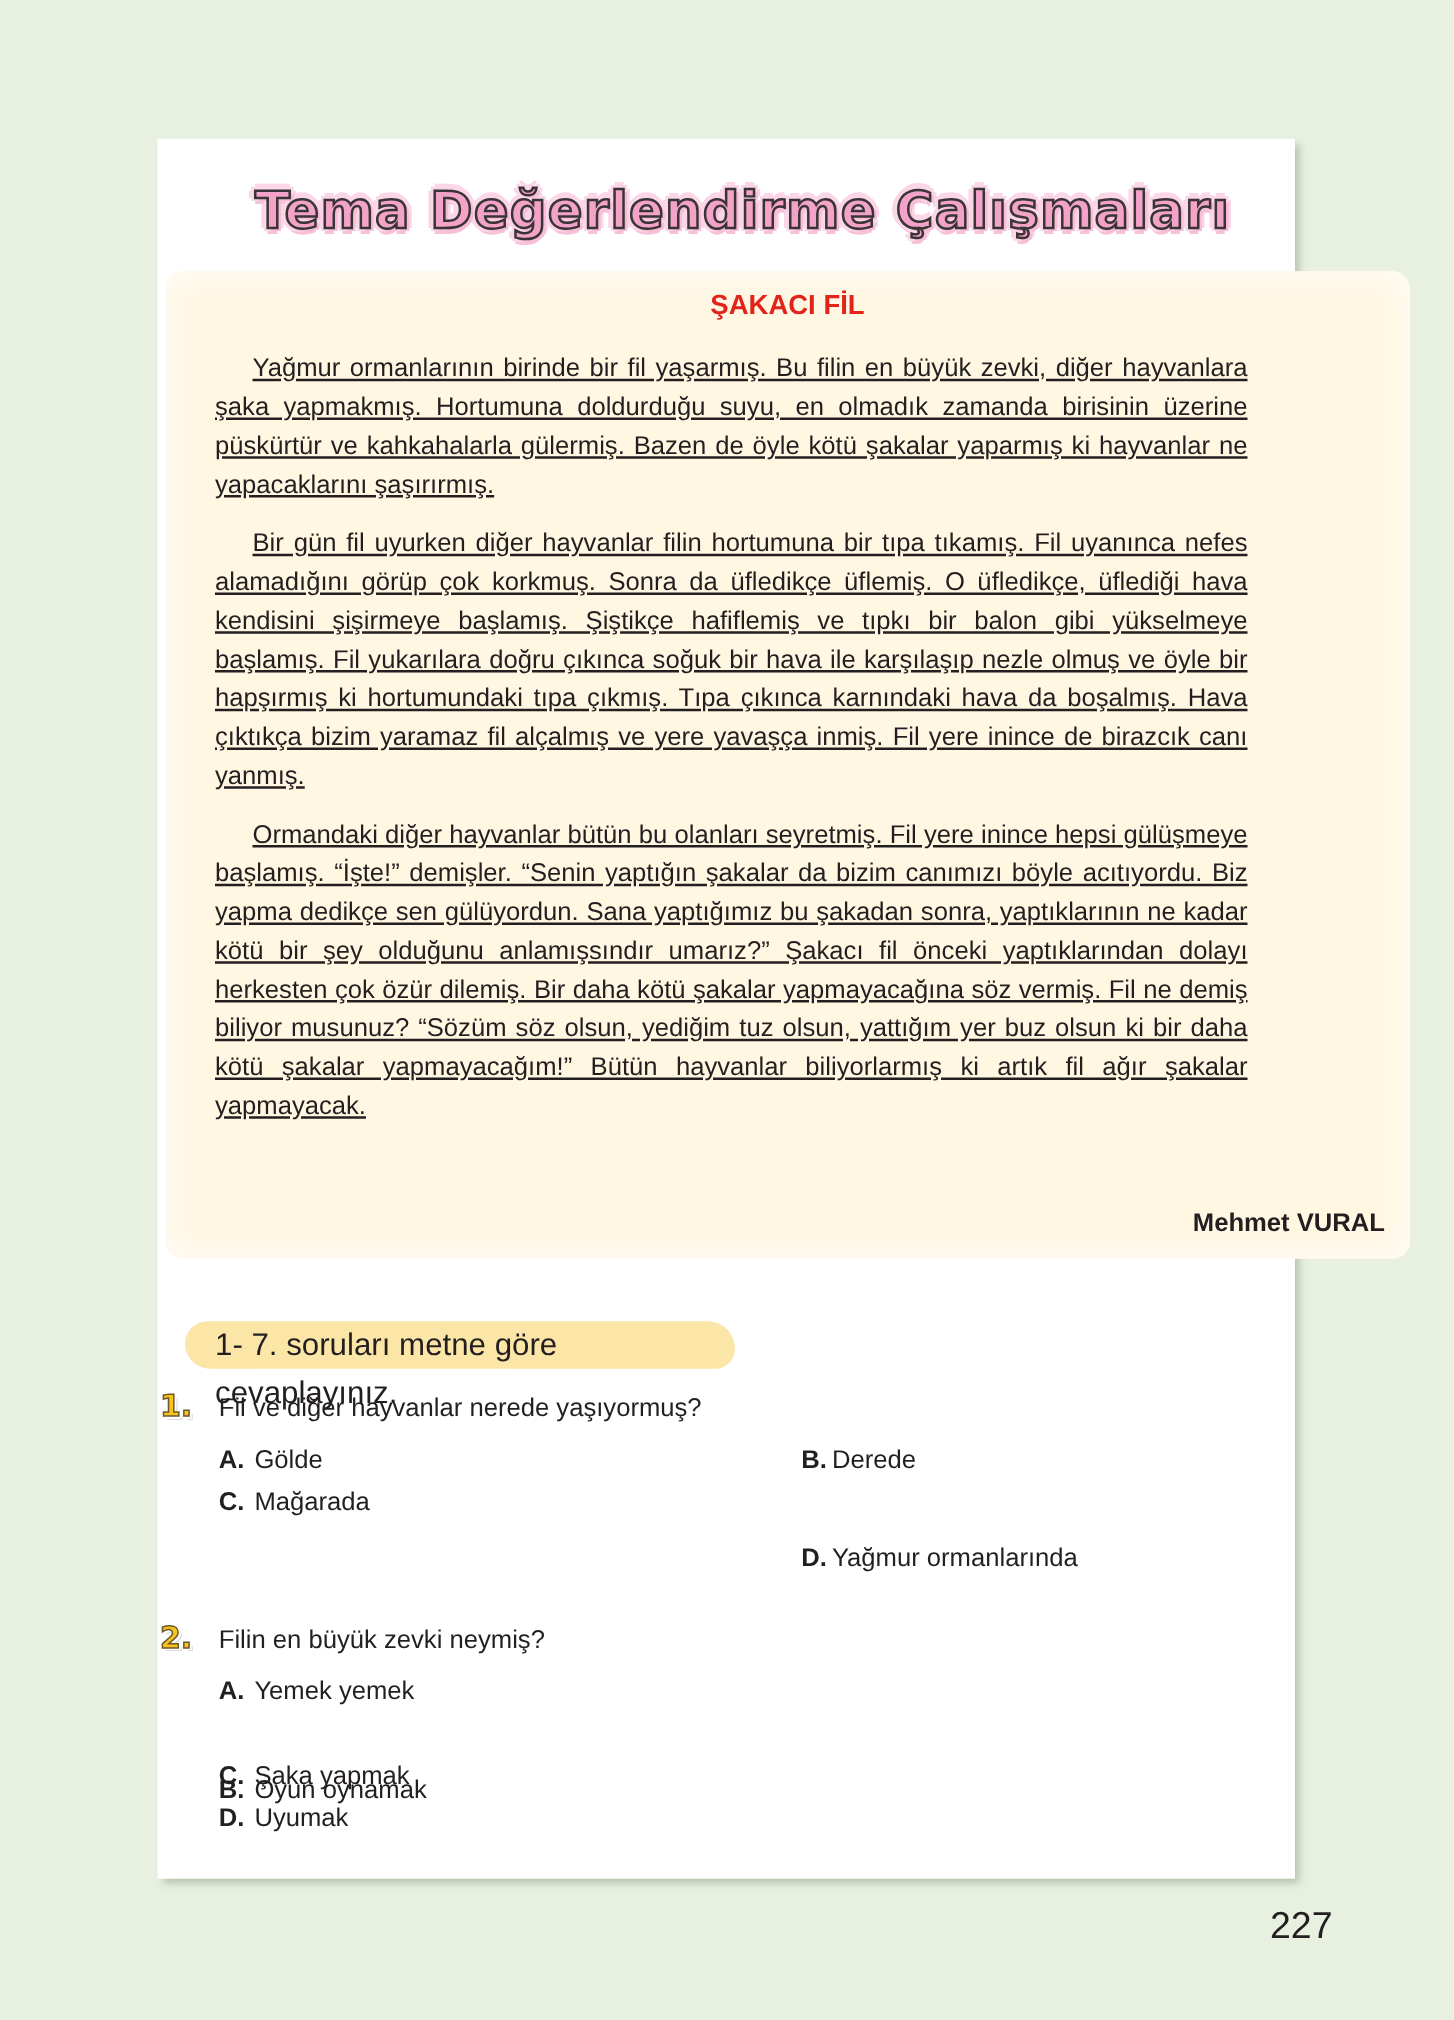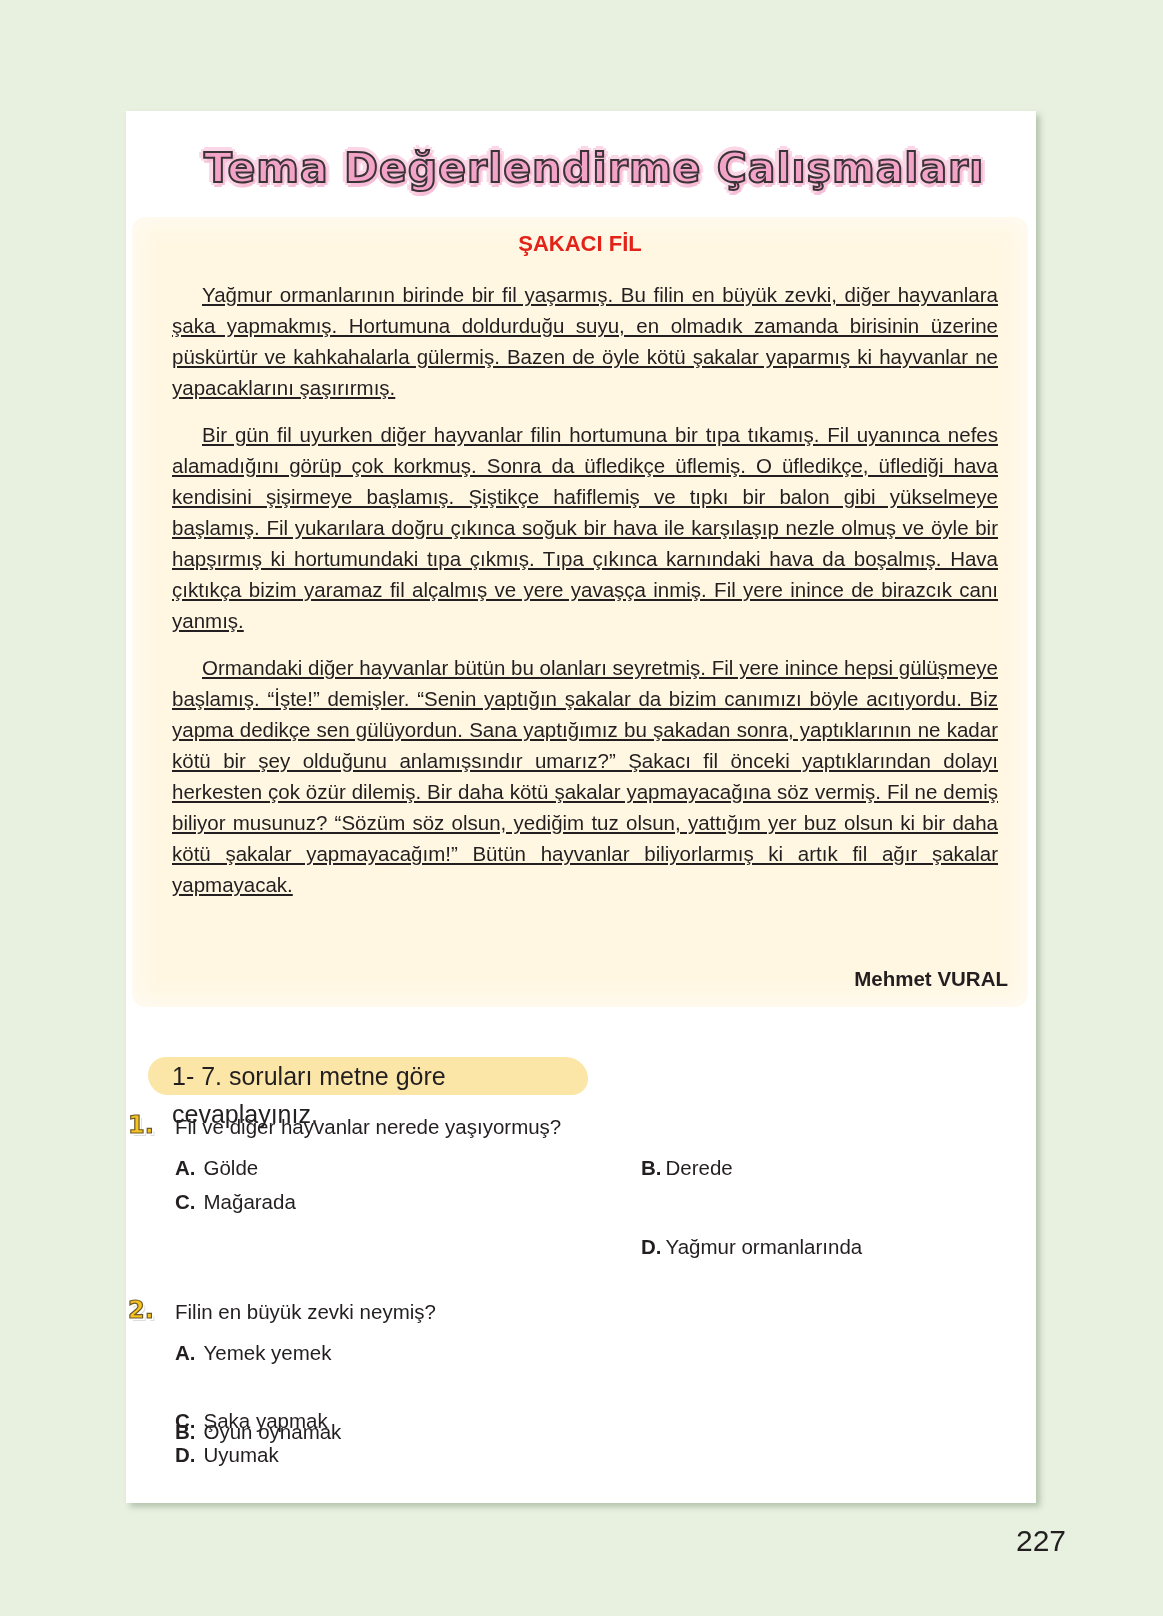--- a/index.html
+++ b/index.html
@@ -21,10 +21,11 @@
     white-space:nowrap; line-height:70px;
   }
   .story {
-    position:absolute; left:6px; top:106px; width:896px; height:790px;
+    position:absolute; left:6px; top:106px; width:976px; height:790px;
     background:#fff7e2;
     box-shadow:0 0 18px 10px #fffaf0 inset;
     border-radius:14px;
+    padding-left:20px;
   }
   .story-title {
     position:absolute; left:0; right:0; top:14px; text-align:center;

